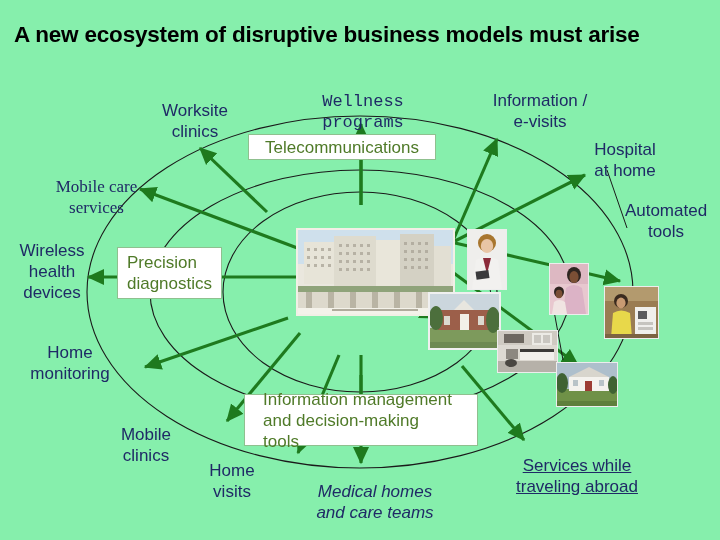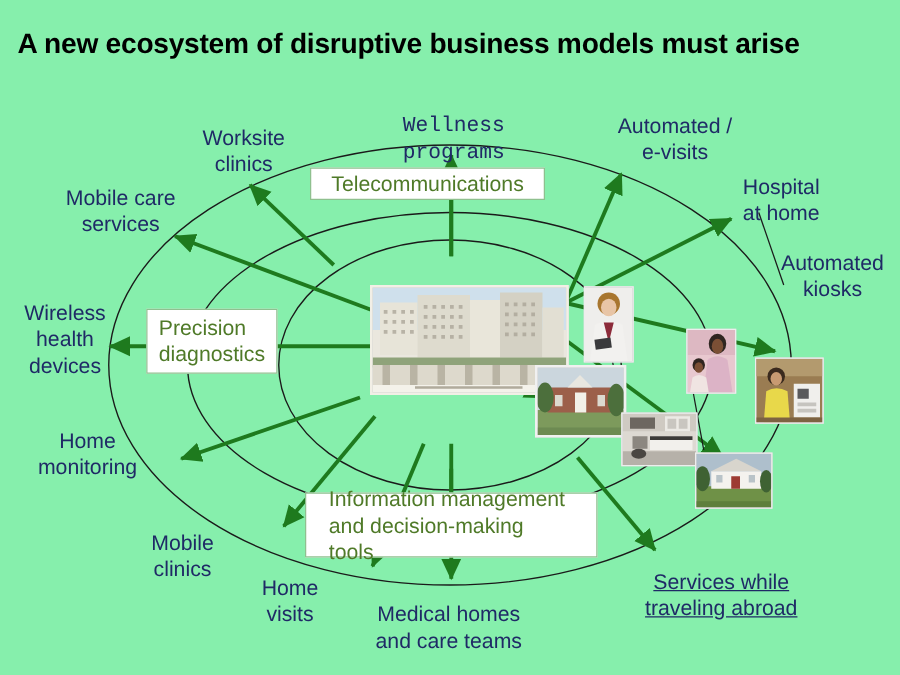--- a/index.html
+++ b/index.html
@@ -247,7 +247,7 @@
 
   <div class="olabel" style="left:278px;top:91px;width:170px;font-family:Liberation Mono, monospace;">Wellness programs</div>
 
-  <div class="olabel" style="left:476px;top:90px;width:128px;">Automated /
+  <div class="olabel" style="left:476px;top:90px;width:128px;">Information /
 e-visits</div>
 
   <div class="olabel" style="left:570px;top:139px;width:110px;">Hospital

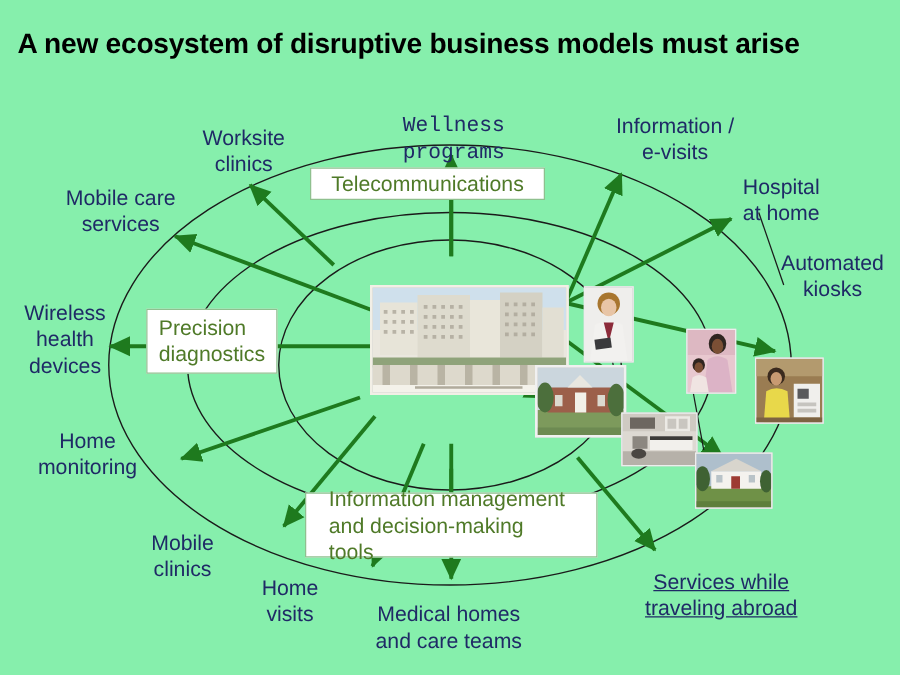--- a/index.html
+++ b/index.html
@@ -256,7 +256,7 @@
   <div class="olabel" style="left:612px;top:200px;width:108px;">Automated
 kiosks</div>
 
-  <div class="olabel" style="left:34px;top:148px;width:125px;">Mobile care
+  <div class="olabel" style="left:34px;top:176px;width:125px;font-family:Liberation Serif, serif;">Mobile care
 services</div>
 
   <div class="olabel" style="left:4px;top:240px;width:96px;">Wireless

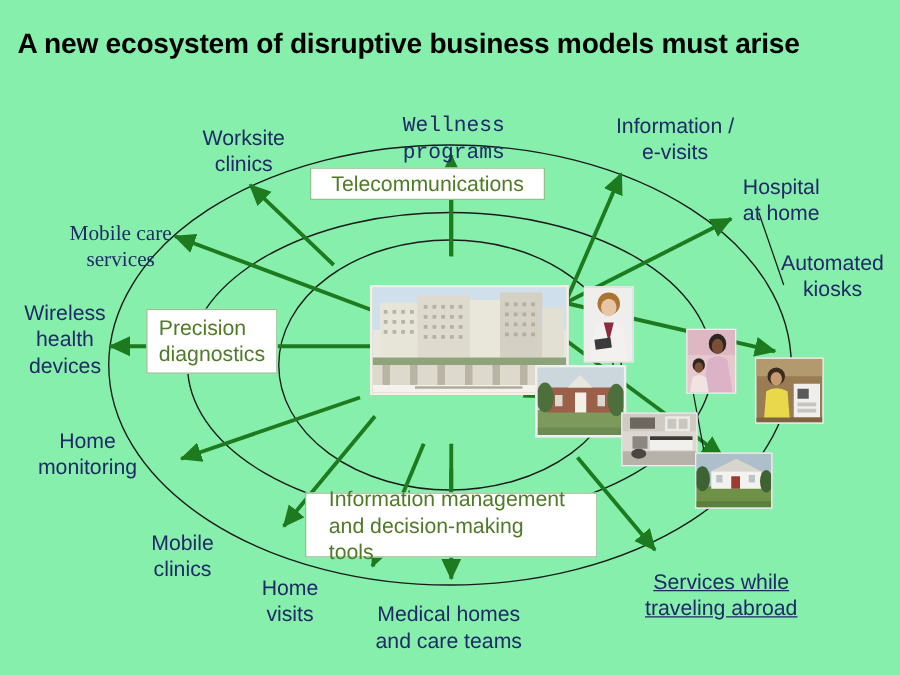--- a/index.html
+++ b/index.html
@@ -254,7 +254,7 @@
 at home</div>
 
   <div class="olabel" style="left:612px;top:200px;width:108px;">Automated
-kiosks</div>
+tools</div>
 
   <div class="olabel" style="left:34px;top:176px;width:125px;font-family:Liberation Serif, serif;">Mobile care
 services</div>

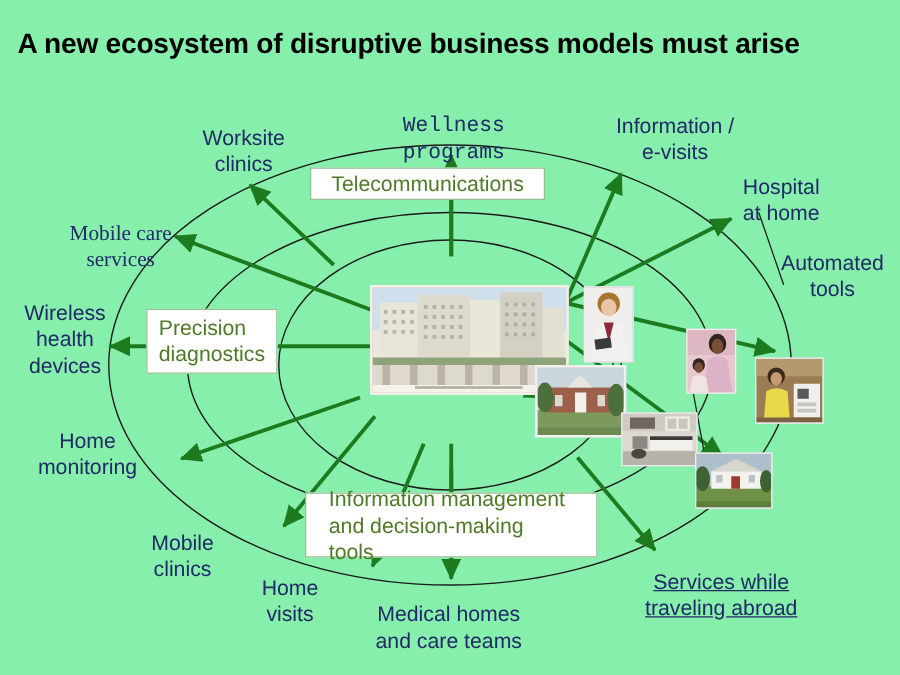--- a/index.html
+++ b/index.html
@@ -272,7 +272,7 @@
   <div class="olabel" style="left:193px;top:460px;width:78px;">Home
 visits</div>
 
-  <div class="olabel" style="left:284px;top:481px;width:150px;">Medical homes
+  <div class="olabel" style="left:300px;top:481px;width:150px;font-style:italic;">Medical homes
 and care teams</div>
 
   <div class="olabel" style="left:497px;top:455px;width:160px;text-decoration:underline;">Services while

